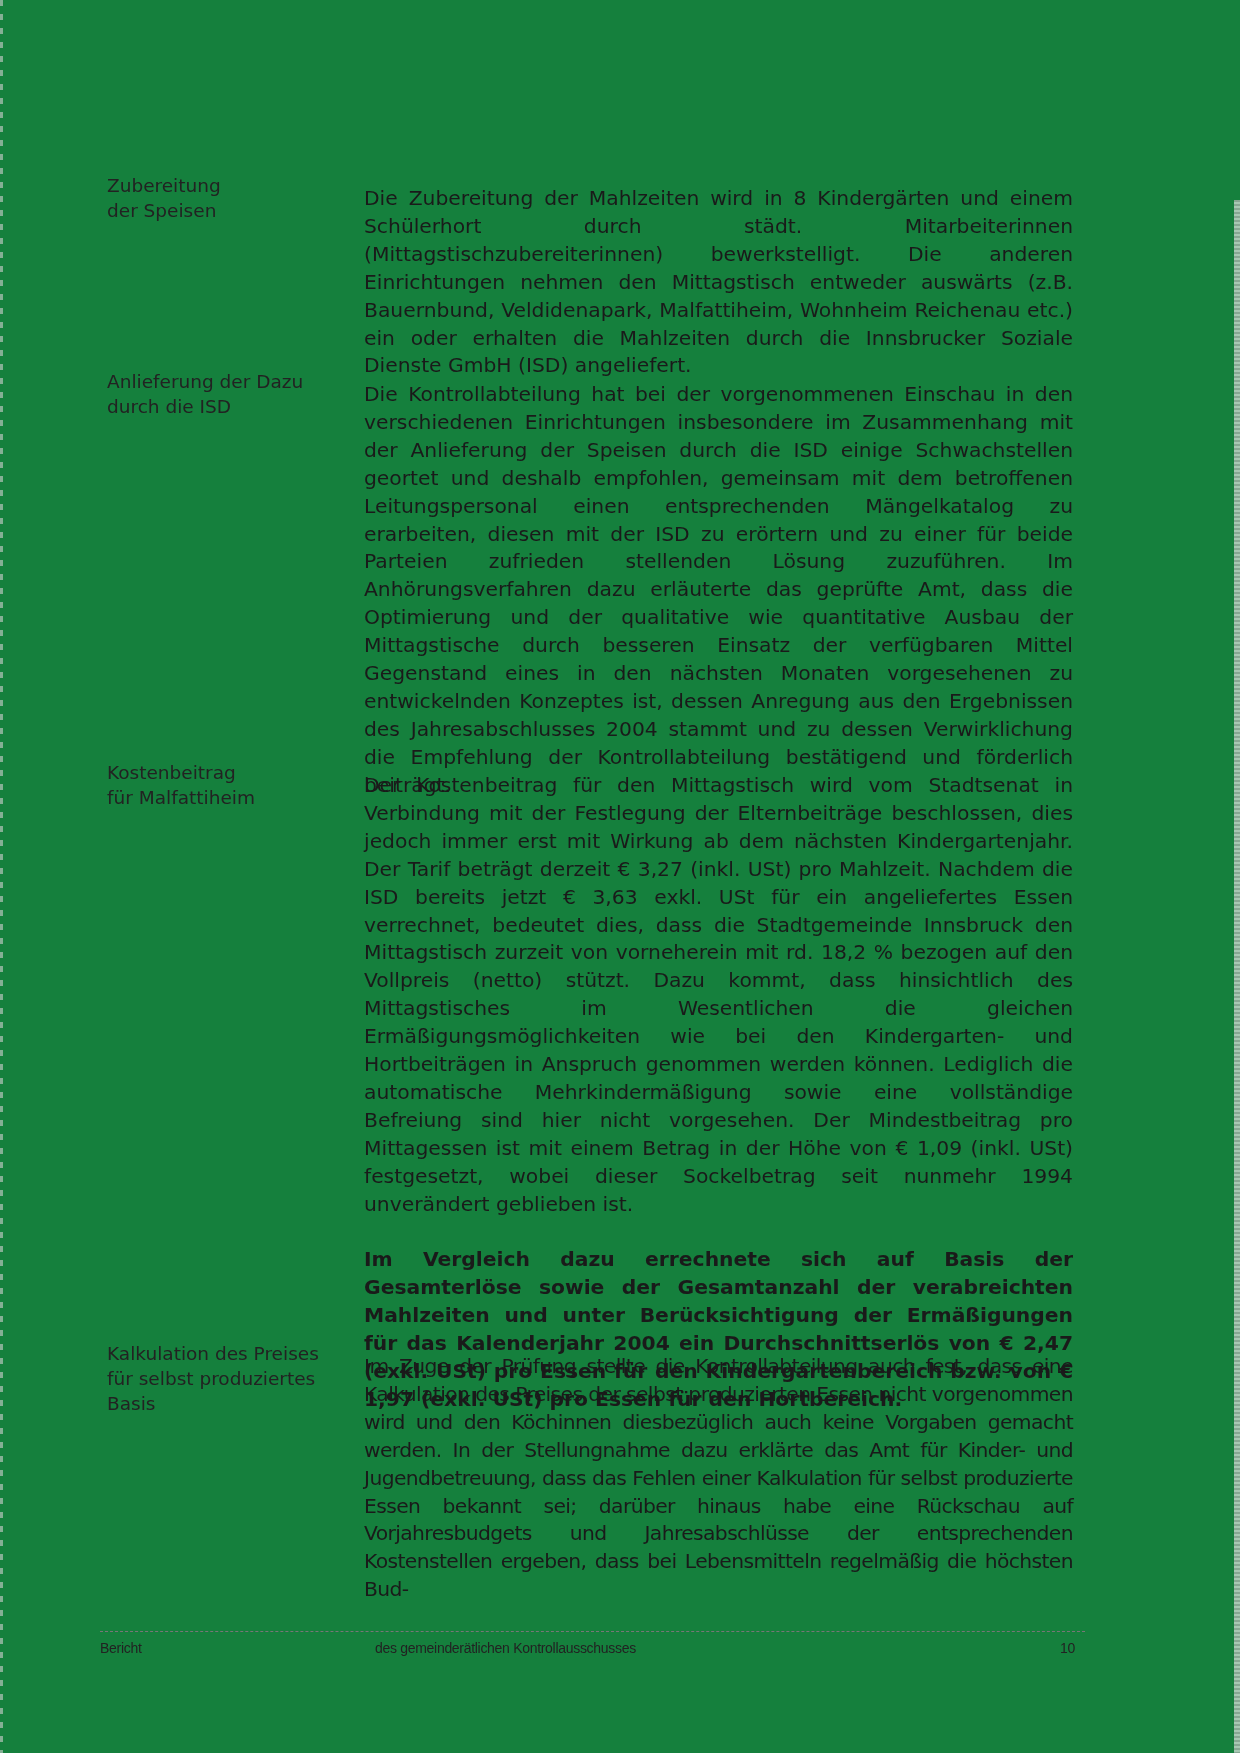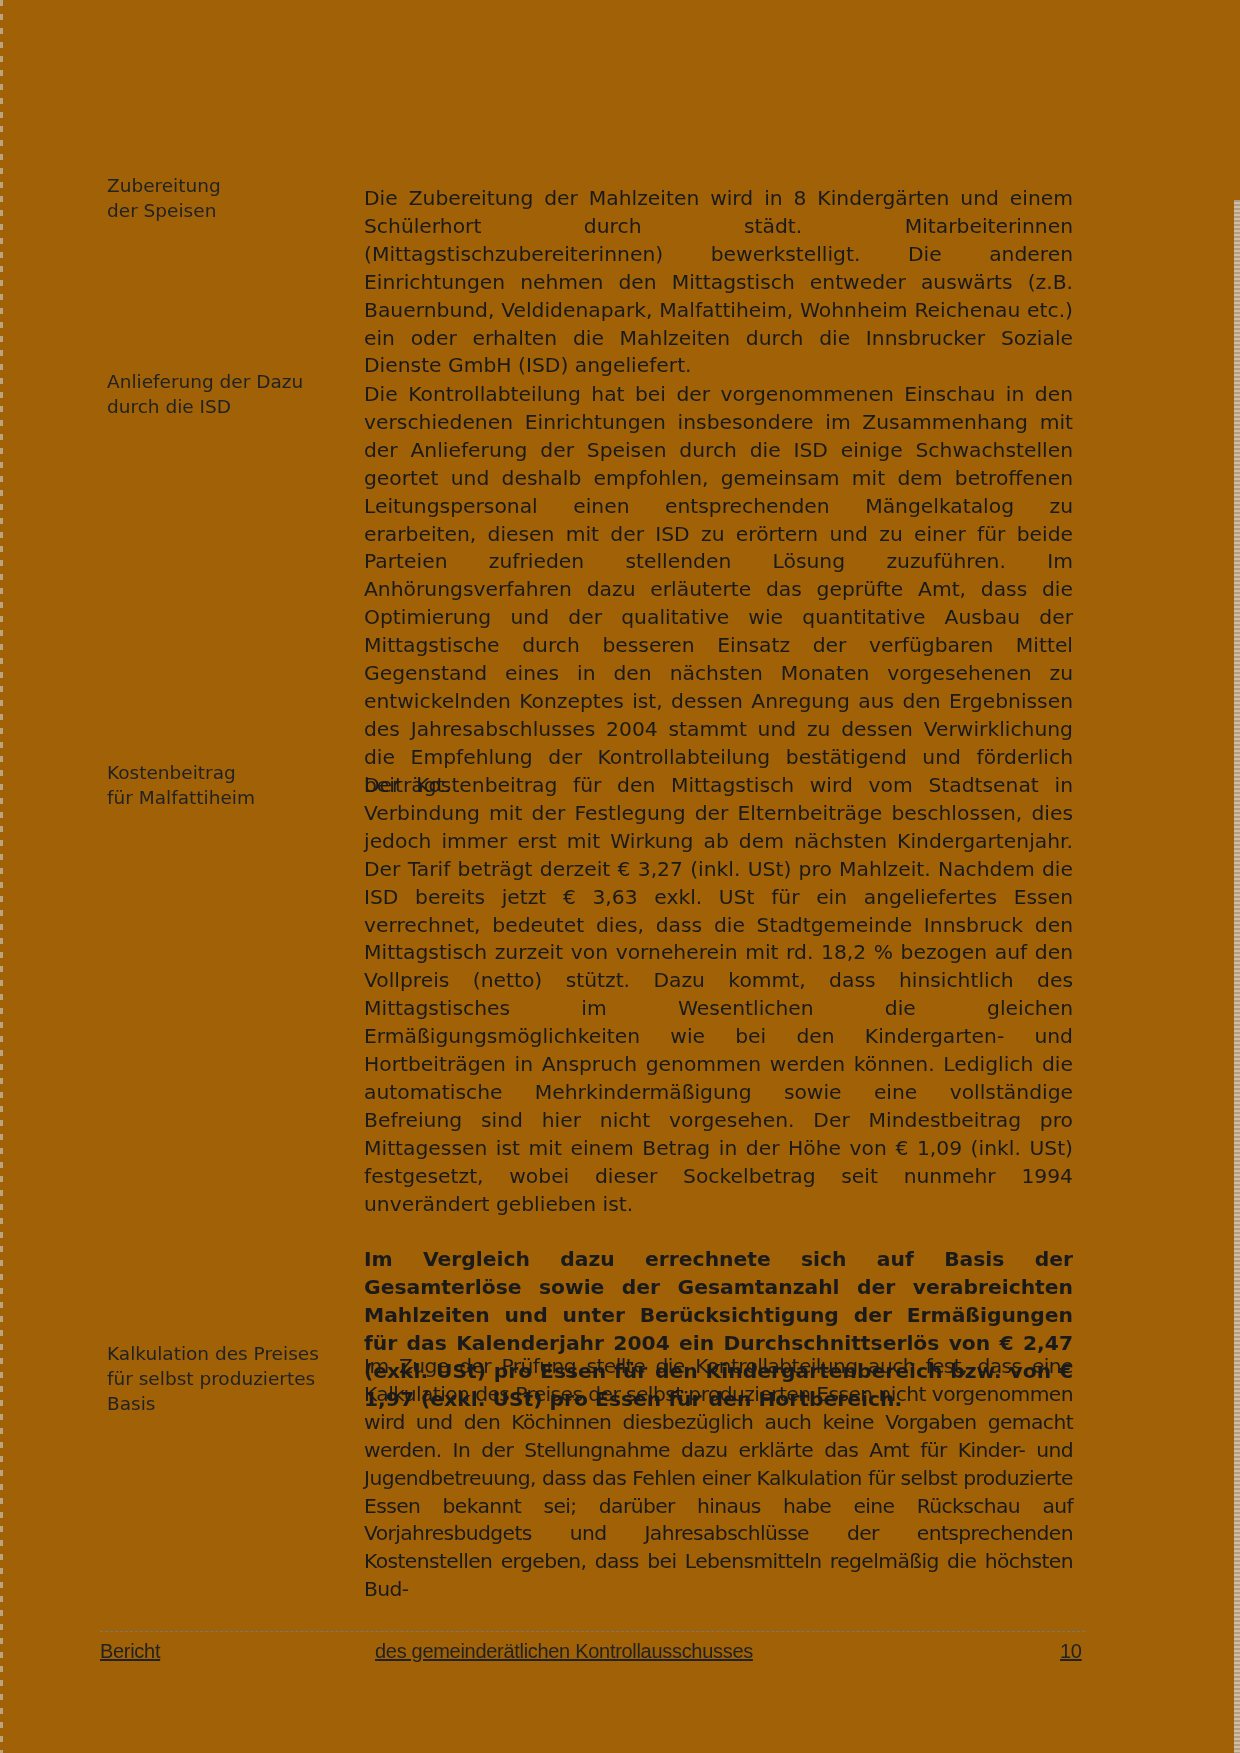--- a/index.html
+++ b/index.html
@@ -5,7 +5,7 @@
   html, body { margin:0; padding:0; background:#ffffff; }
   body { width:1240px; height:1753px; position:relative; overflow:hidden;
          font-family:"DejaVu Sans", "Liberation Sans", sans-serif; color:#1a1a1a; }
-  .page { position:absolute; left:0; top:0; width:1240px; height:1753px; background:#a16207; }
+  .page { position:absolute; left:0; top:0; width:1240px; height:1753px; background:#15803d; }
   .scan-left { position:absolute; left:0; top:0; width:3px; height:1753px;
     background:repeating-linear-gradient(to bottom,#cfcfcf 0 6px,transparent 6px 14px); opacity:.6; }
   .scan-right { position:absolute; right:0; top:200px; width:6px; height:1553px;

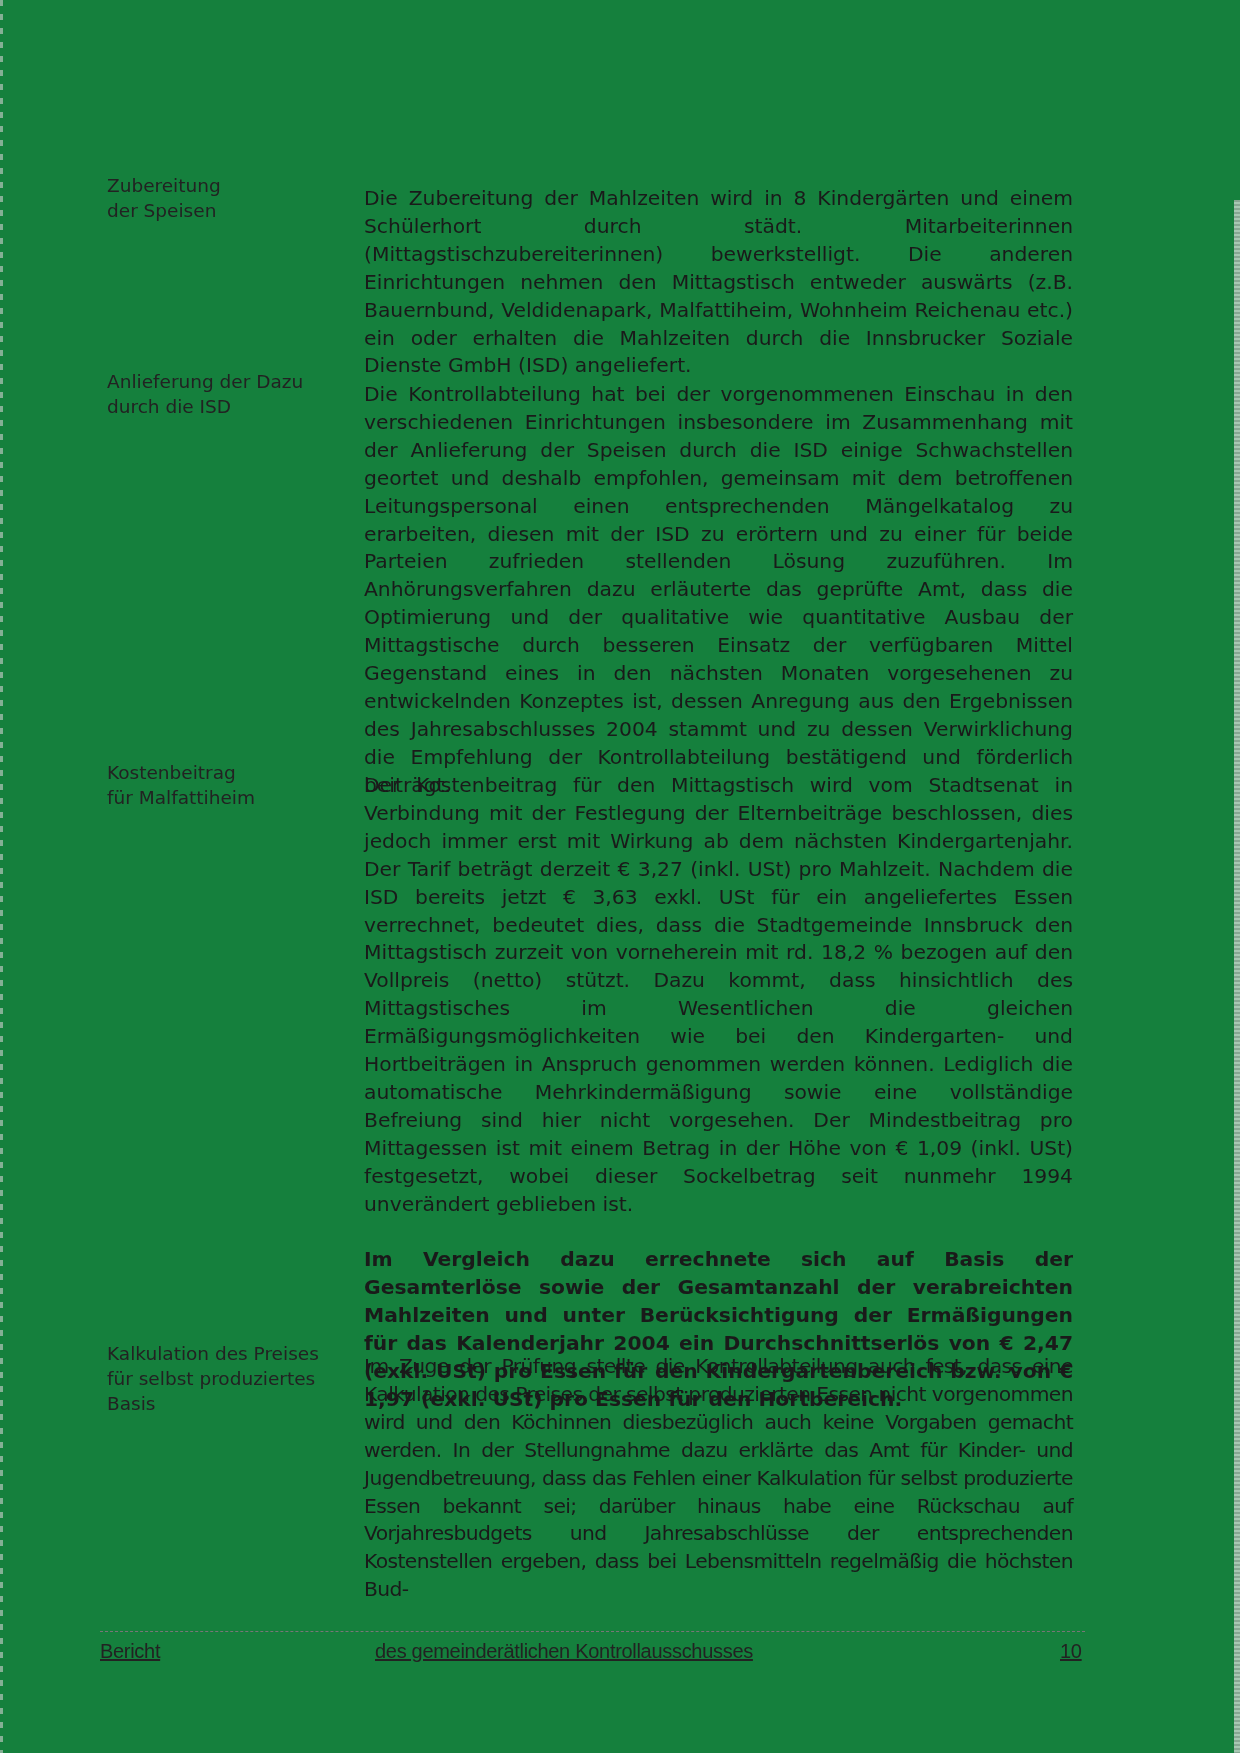--- a/index.html
+++ b/index.html
@@ -18,8 +18,8 @@
   .body p + p { margin-top:27.9px;font-weight:bold; }
   .footer-rule { position:absolute; left:100px; top:1631px; width:985px; height:0;
                  border-top:1.5px dashed #777; }
-  .footer { position:absolute; top:1640px; font-size:20px; color:#222;
-            font-family:"Liberation Sans", sans-serif; letter-spacing:-0.3px;text-decoration:underline; }
+  .footer { position:absolute; top:1640px; font-size:14px; color:#222;
+            font-family:"Liberation Sans", sans-serif; letter-spacing:-0.3px; }
   .f-left { left:100px; }
   .f-center { left:375px; }
   .f-right { left:1060px; }

